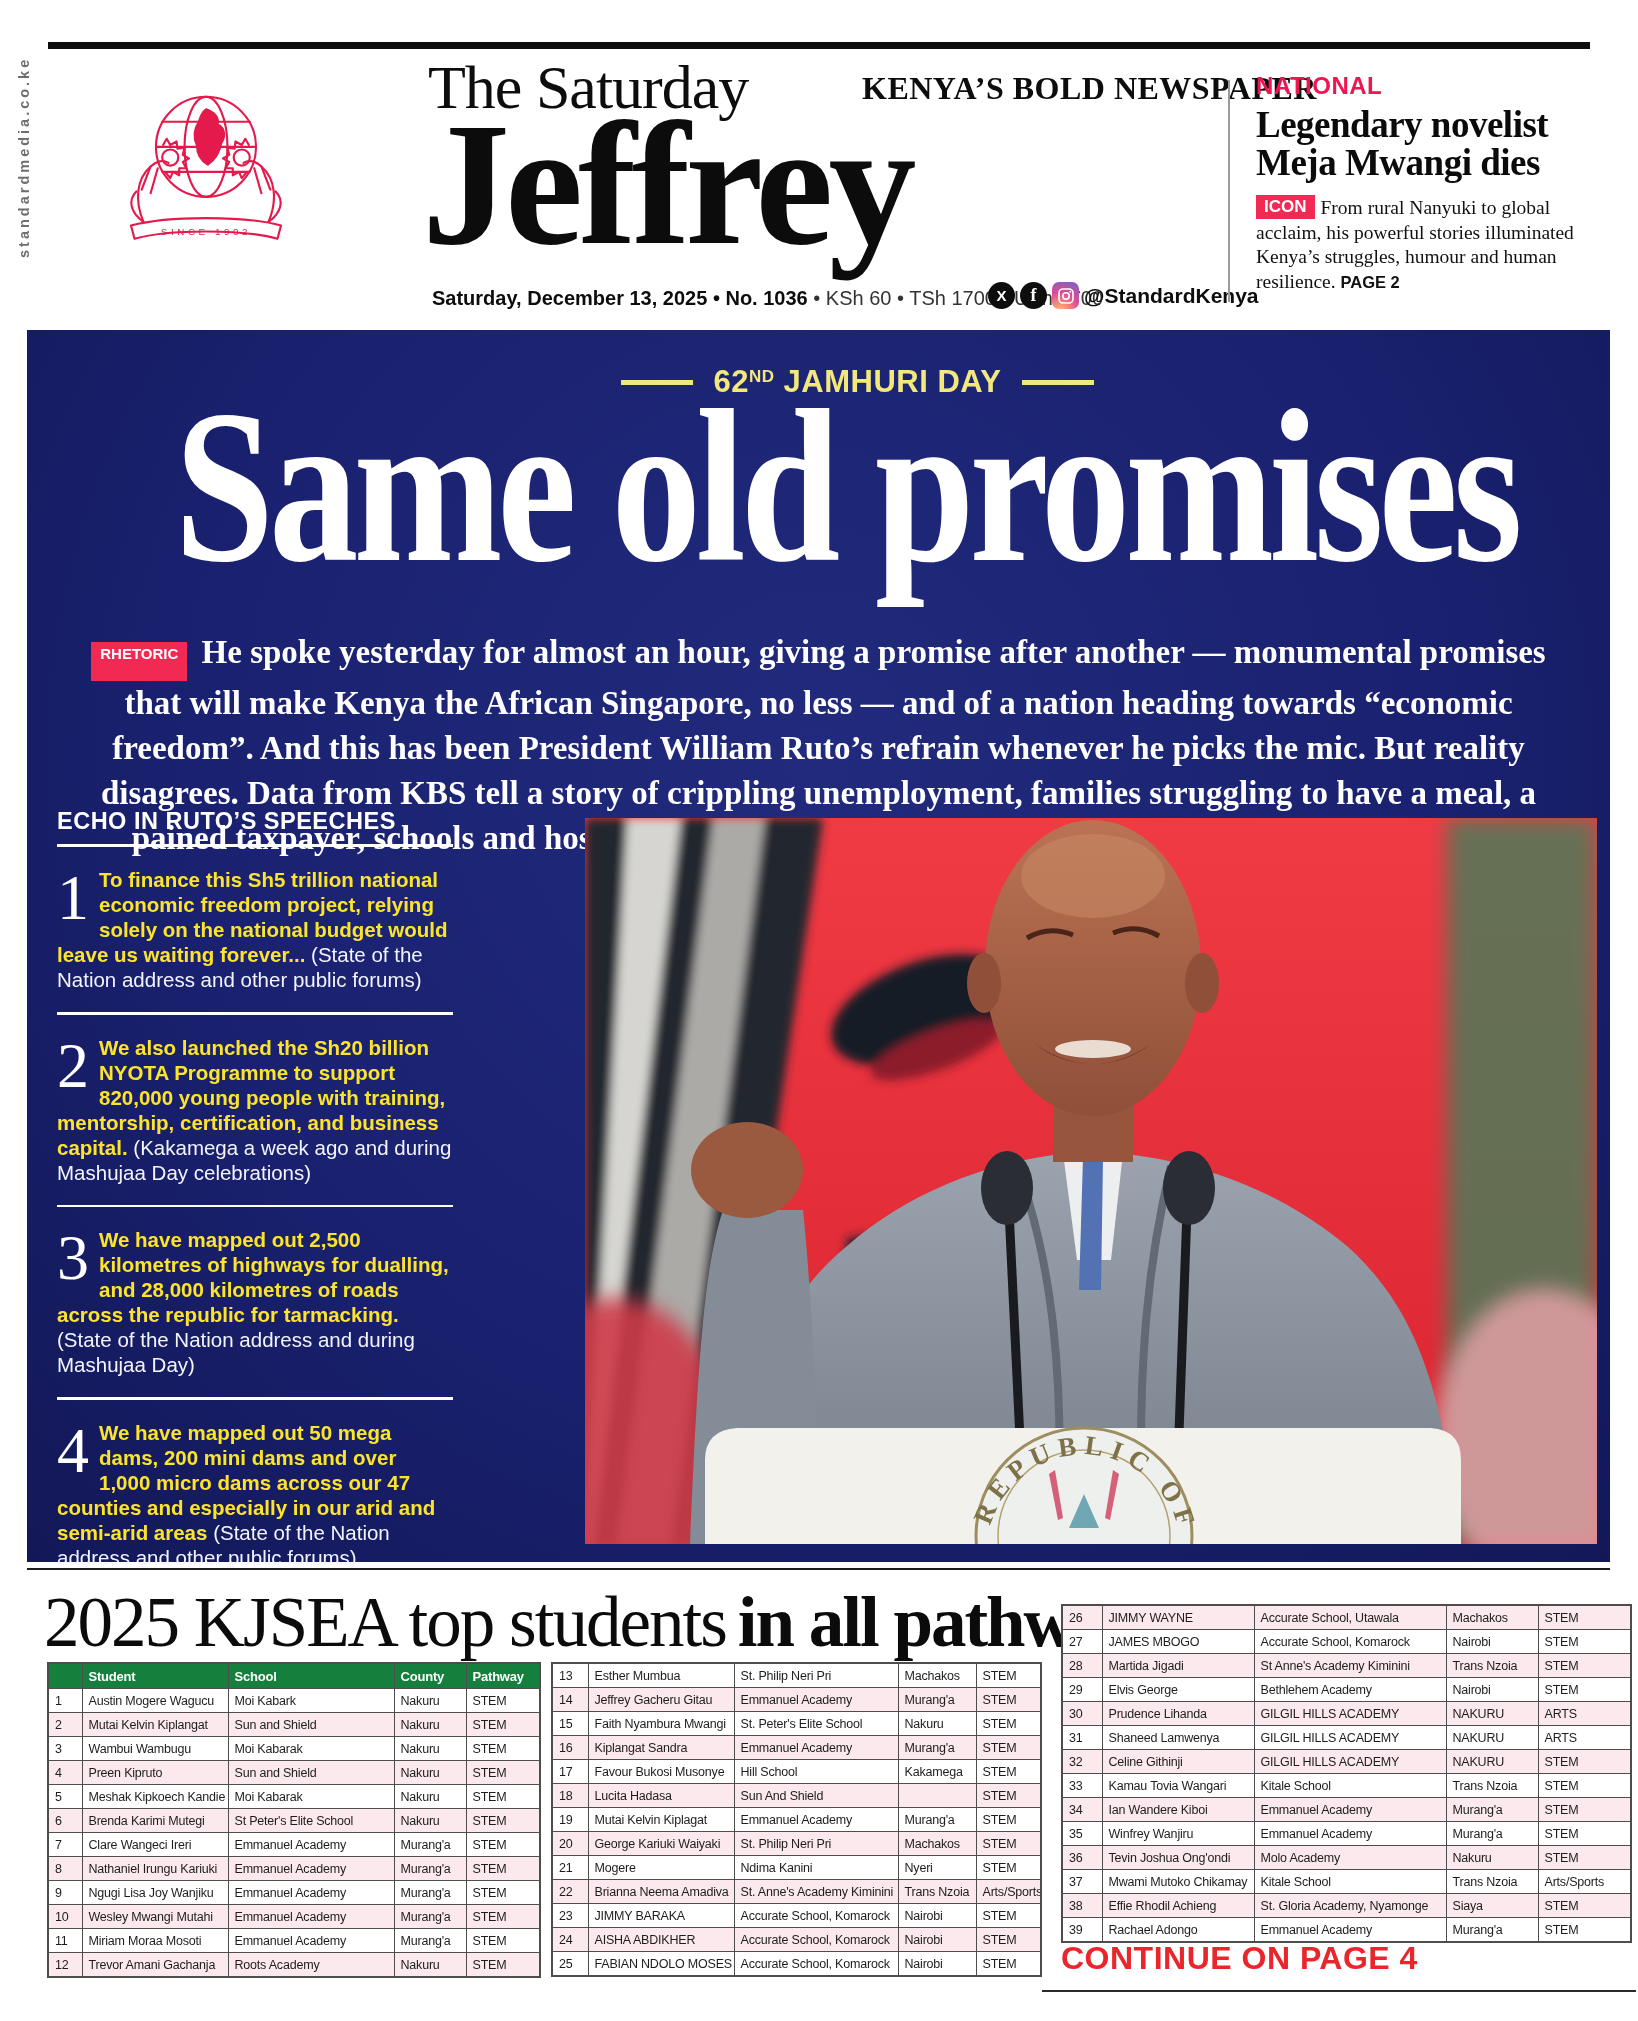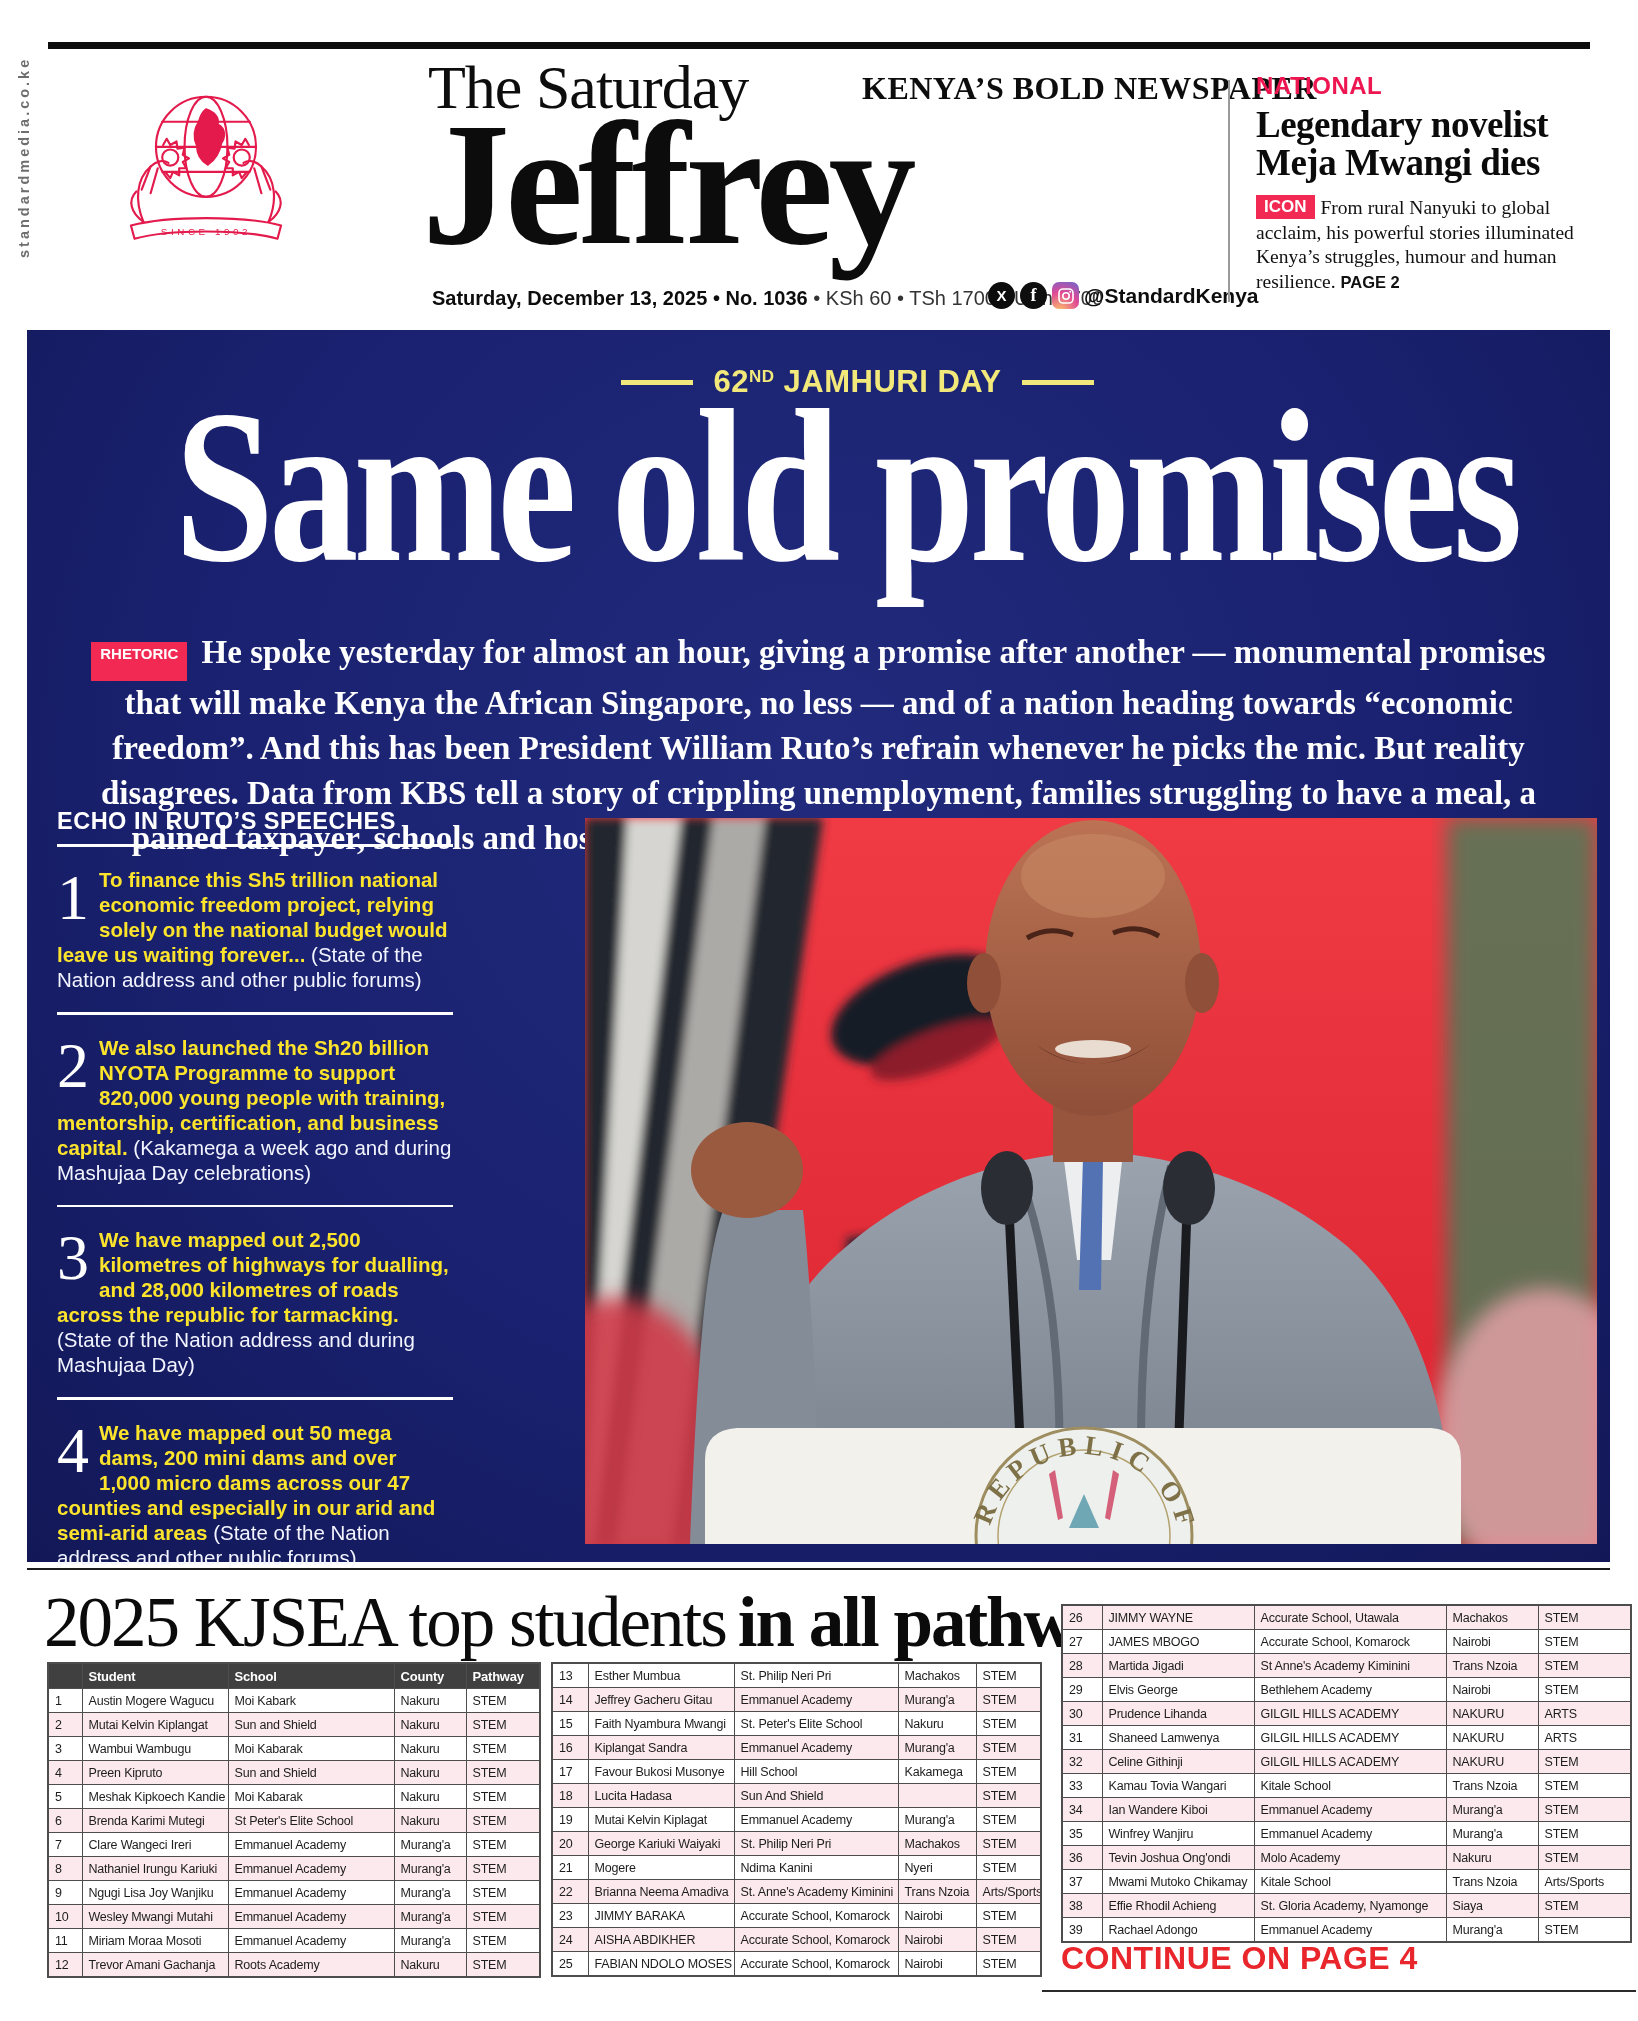--- a/index.html
+++ b/index.html
@@ -77,7 +77,7 @@
   table.res{border-width:2px;}
   table.res td, table.res th{padding:2px 6px;font-size:12.5px;letter-spacing:-.2px;
              color:#1d1d1d;overflow:hidden;white-space:nowrap;}
-  table.res th{background:#404040;color:#fff;text-align:left;font-size:13px;height:20px;}
+  table.res th{background:#15803d;color:#fff;text-align:left;font-size:13px;height:20px;}
   table.res td{height:19px;}
   tr.alt td{background:#fbe9ed;}
   .t-left{left:47px;top:1662px;width:492px;}

